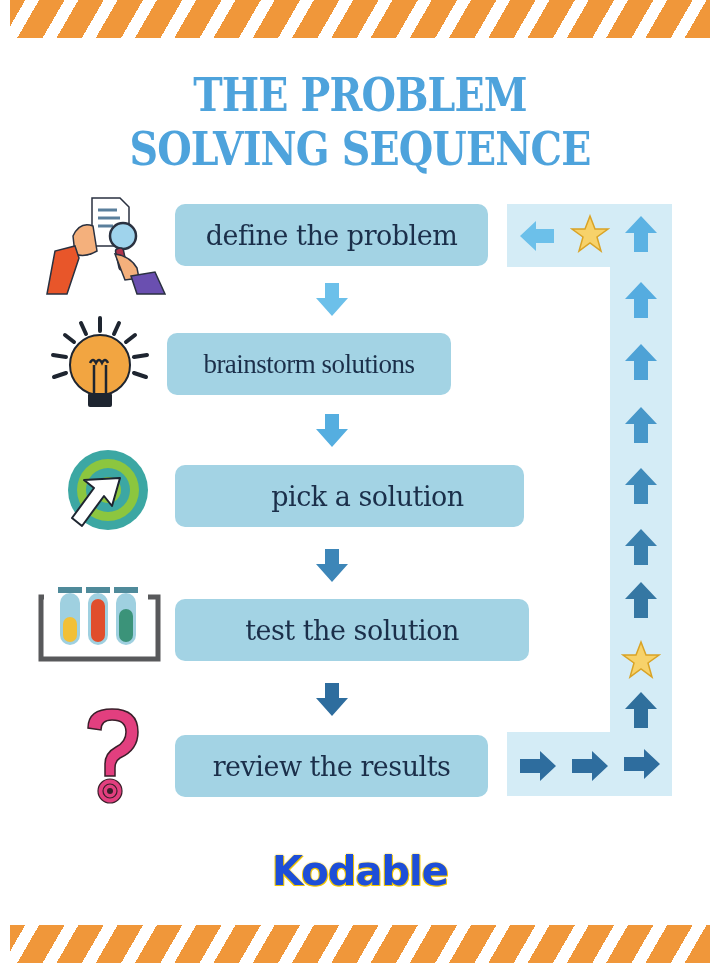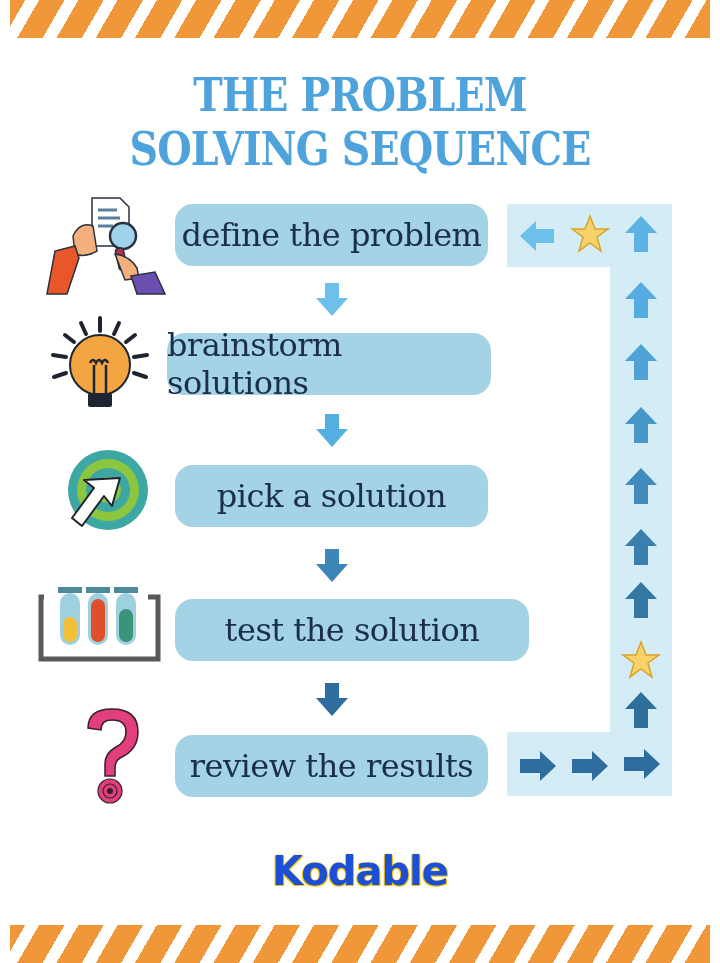--- a/index.html
+++ b/index.html
@@ -24,9 +24,9 @@
   .title.l2 { top: 124px; }
 
   .step-box {
-    position: absolute; background: #a3d3e4; border-radius: 18px;
+    position: absolute; background: #a3d3e4; border-radius: 10px;
     display: flex; align-items: center; justify-content: center;
-    color: #1b2f4a; font-family: "DejaVu Serif", serif; font-size: 32px;
+    color: #1b2f4a; font-family: "DejaVu Serif", serif; font-size: 27px;
     letter-spacing: -0.5px;
   }
   .down-arrow { position: absolute; width: 36px; height: 36px; }

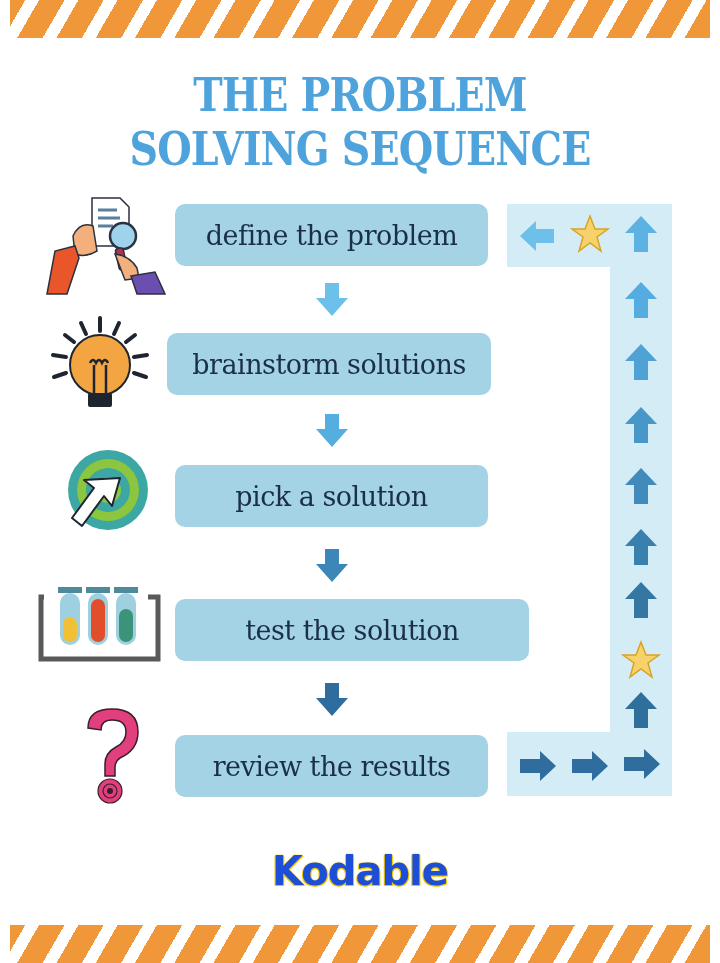--- a/index.html
+++ b/index.html
@@ -121,7 +121,7 @@
 <div class="step-box" style="left:175px;top:204px;width:313px;height:62px;">
   <span>define the problem</span>
 </div>
-<div class="step-box" style="left:167px;top:333px;width:324px;height:62px;">
+<div class="step-box" style="left:167px;top:333px;width:284px;height:62px;font-family:Liberation Serif, serif;">
   <span>brainstorm solutions</span>
 </div>
 <div class="step-box" style="left:175px;top:465px;width:313px;height:62px;">

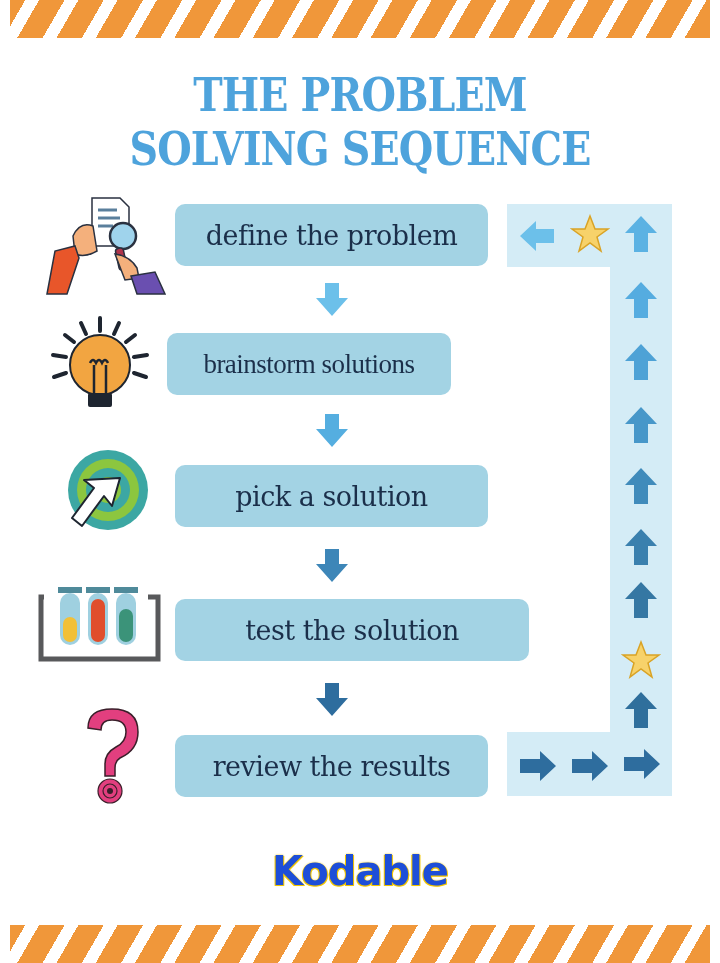--- a/index.html
+++ b/index.html
@@ -124,7 +124,7 @@
 <div class="step-box" style="left:167px;top:333px;width:284px;height:62px;font-family:Liberation Serif, serif;">
   <span>brainstorm solutions</span>
 </div>
-<div class="step-box" style="left:175px;top:465px;width:313px;height:62px;">
+<div class="step-box" style="left:175px;top:465px;width:313px;height:62px;padding-left:36px;">
   <span>pick a solution</span>
 </div>
 <div class="step-box" style="left:175px;top:599px;width:354px;height:62px;">

